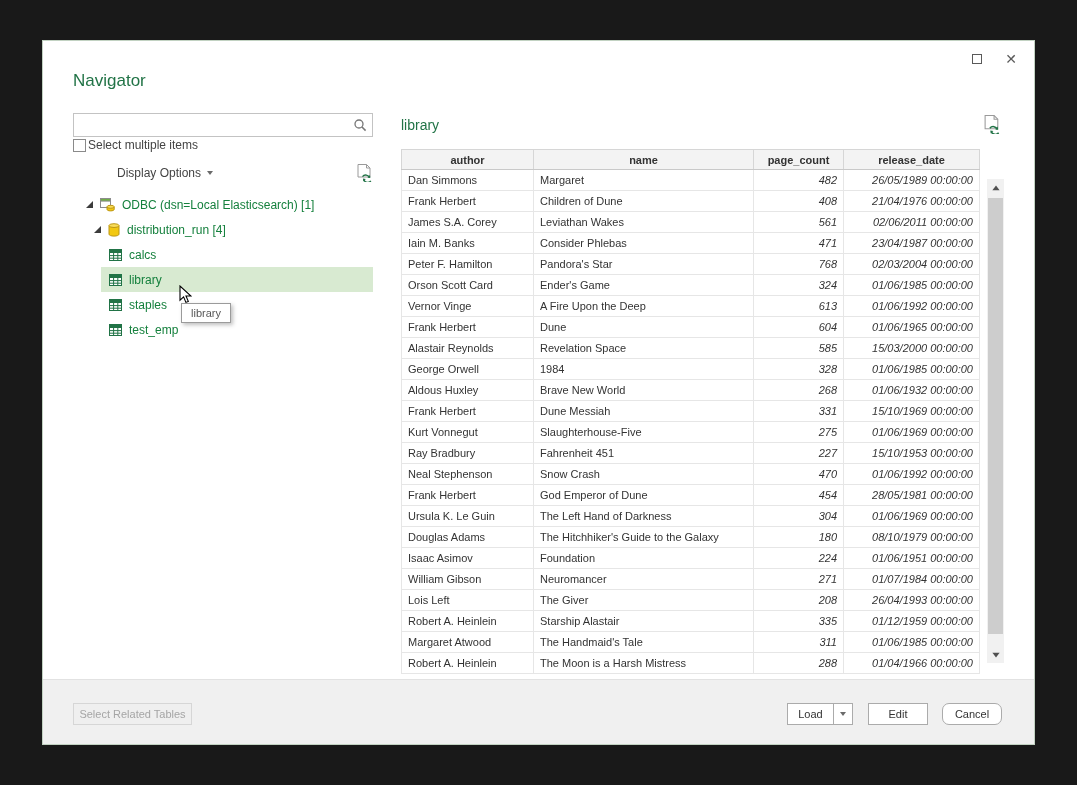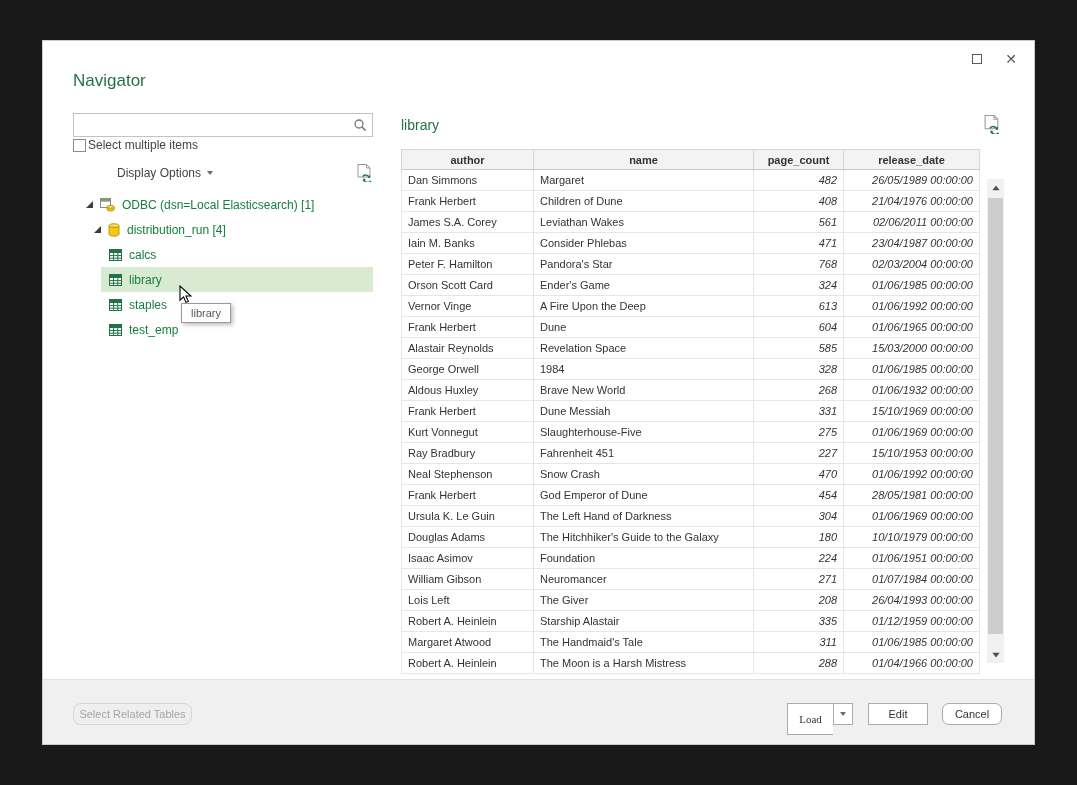--- a/index.html
+++ b/index.html
@@ -374,7 +374,7 @@
             <td>Douglas Adams</td>
             <td>The Hitchhiker's Guide to the Galaxy</td>
             <td class="num">180</td>
-            <td class="num">10/10/1979 00:00:00</td>
+            <td class="num">08/10/1979 00:00:00</td>
           </tr>
           <tr>
             <td>Isaac Asimov</td>

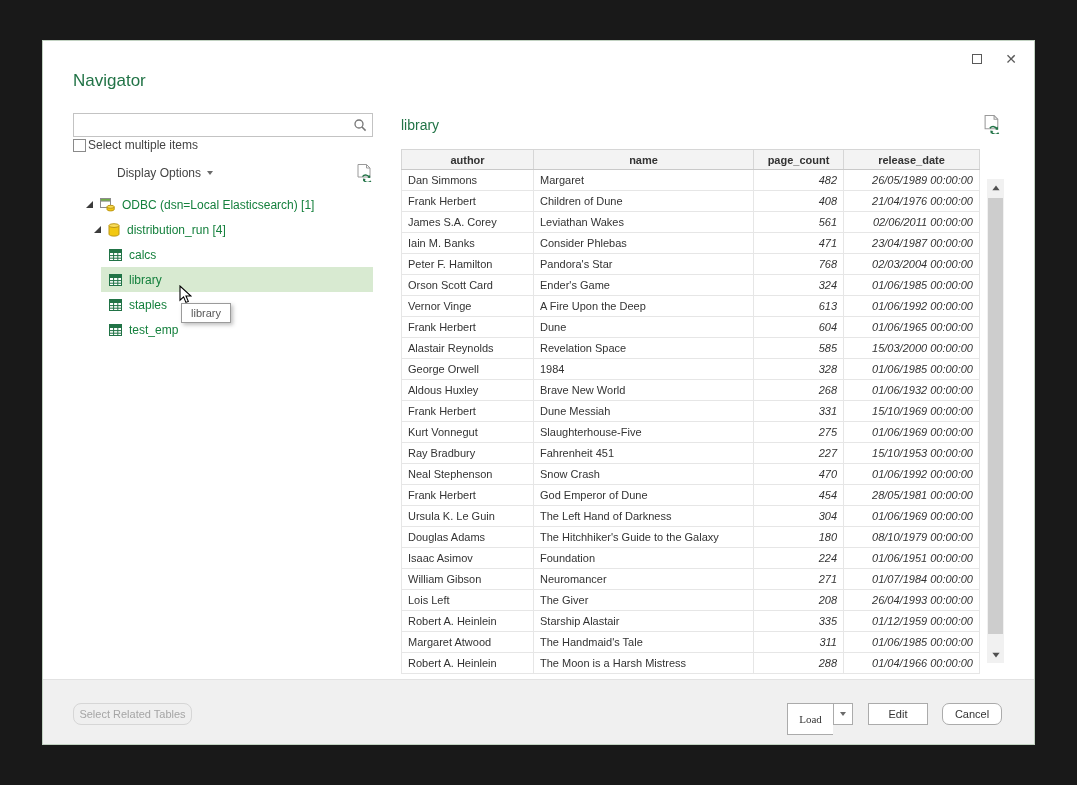--- a/index.html
+++ b/index.html
@@ -87,7 +87,7 @@
     font-family:"Liberation Sans", sans-serif; cursor:default;
   }
   .btn-disabled { background:#efefef; border:1px solid #d6d6d6; color:#a5a5a5; }
-  .btn-select-related { left:30px; width:119px;border-radius:8px; }
+  .btn-select-related { left:30px; width:119px; }
   .load-group { position:absolute; top:23px; right:181px; height:22px; display:flex; }
   .btn-load { position:static; width:46px; height:32px; border-right:none;font-family:Liberation Serif, serif; }
   .load-arrow { width:20px; height:22px; background:#fff; border:1px solid #ababab; display:flex; align-items:center; justify-content:center; }

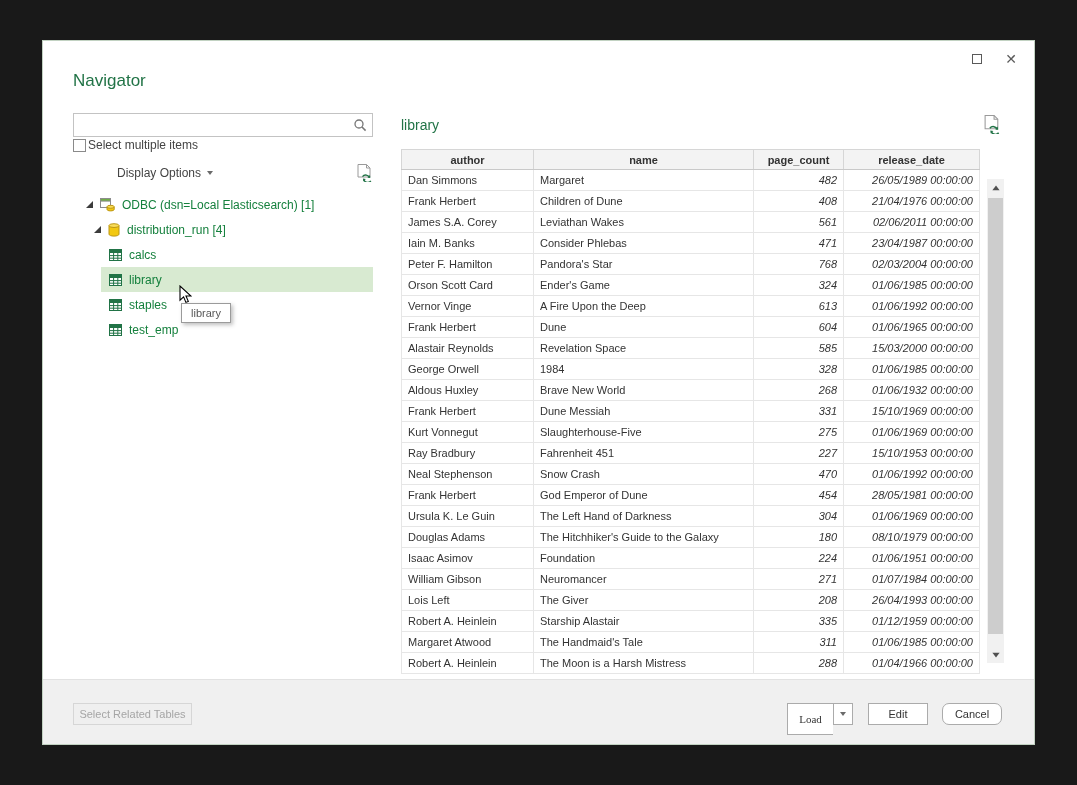--- a/index.html
+++ b/index.html
@@ -89,7 +89,7 @@
   .btn-disabled { background:#efefef; border:1px solid #d6d6d6; color:#a5a5a5; }
   .btn-select-related { left:30px; width:119px; }
   .load-group { position:absolute; top:23px; right:181px; height:22px; display:flex; }
-  .btn-load { position:static; width:46px; height:32px; border-right:none;font-family:Liberation Serif, serif; }
+  .btn-load { position:static; width:46px; height:22px; border-right:none; }
   .load-arrow { width:20px; height:22px; background:#fff; border:1px solid #ababab; display:flex; align-items:center; justify-content:center; }
   .btn-edit { right:106px; width:60px; }
   .btn-cancel { right:32px; width:60px;border-radius:7px; }

